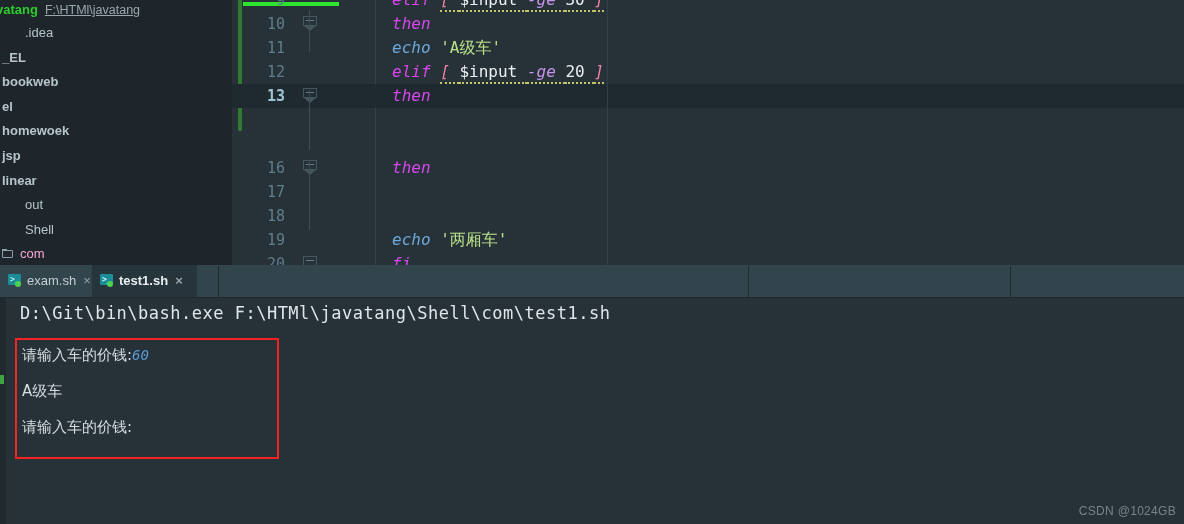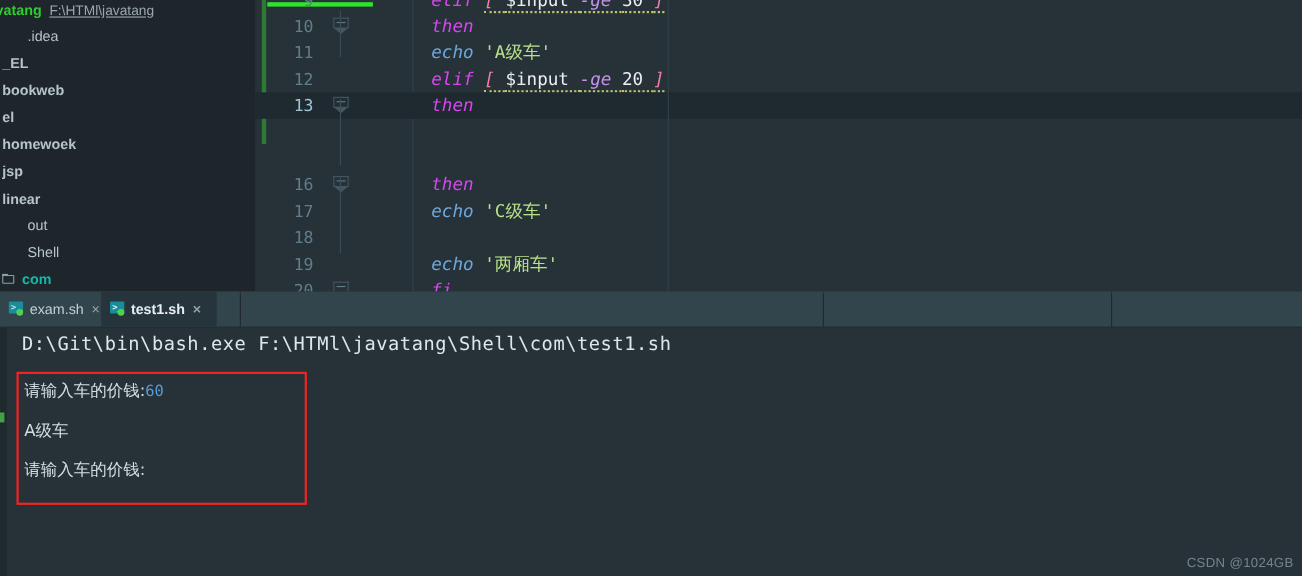--- a/index.html
+++ b/index.html
@@ -137,7 +137,7 @@
     font-size: 15px;
     font-family: "DejaVu Sans Mono", monospace;
   }
-  .code-row.current .linenum { color: #9fc4d2; }
+  .code-row.current .linenum { color: #9fc4d2; font-weight: bold; }
   .codetext {
     position: absolute;
     left: 160px;

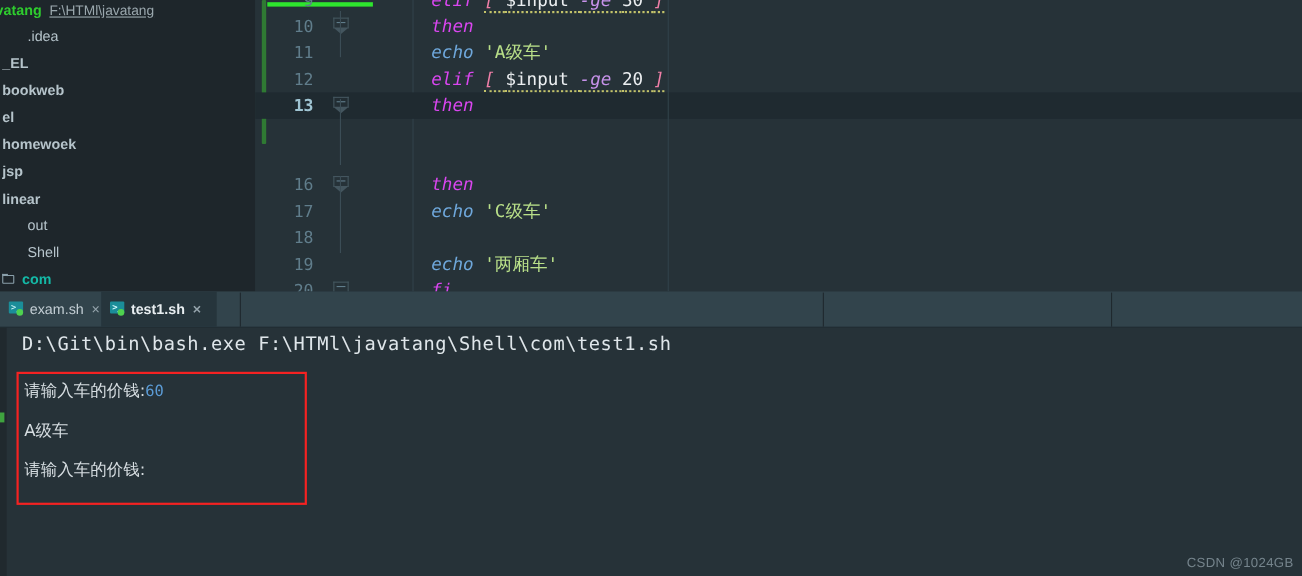--- a/index.html
+++ b/index.html
@@ -349,7 +349,7 @@
           <div class="code-row" style="top: 60px;"><span class="linenum">12</span><span class="codetext"><span class="tok-kw">elif </span><span class="tok-brk squiggle">[ </span><span class="tok-var squiggle">$input </span><span class="tok-op squiggle">-ge </span><span class="tok-num squiggle">20 </span><span class="tok-brk squiggle">]</span></span></div>
           <div class="code-row current" style="top: 84px;"><span class="linenum">13</span><span class="fold" style="top: 4px;"><span class="body"></span><span class="minus"></span><span class="tip"></span></span><span class="codetext"><span class="tok-kw">then</span></span></div>
           <div class="code-row" style="top: 156px;"><span class="linenum">16</span><span class="fold" style="top: 4px;"><span class="body"></span><span class="minus"></span><span class="tip"></span></span><span class="codetext"><span class="tok-kw">then</span></span></div>
-          <div class="code-row" style="top: 180px;"><span class="linenum">17</span><span class="codetext"><span class="tok-echo">echo </span><span class="tok-str">'C级车'</span></span></div>
+          <div class="code-row" style="top: 180px;"><span class="linenum">17</span></div>
           <div class="code-row" style="top: 204px;"><span class="linenum">18</span></div>
           <div class="code-row" style="top: 228px;"><span class="linenum">19</span><span class="codetext"><span class="tok-echo">echo </span><span class="tok-str">'两厢车'</span></span></div>
           <div class="code-row" style="top: 252px;"><span class="linenum">20</span><span class="fold" style="top: 4px;"><span class="body"></span><span class="minus"></span></span><span class="codetext"><span class="tok-kw">fi</span></span></div>

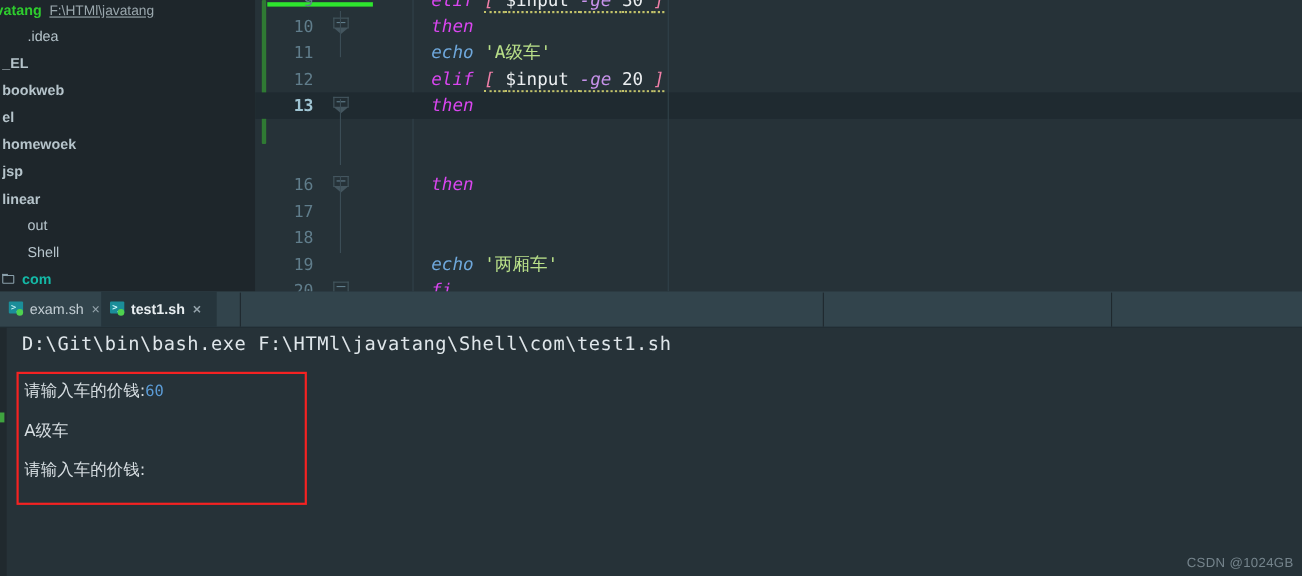--- a/index.html
+++ b/index.html
@@ -65,7 +65,7 @@
   }
   .tree-item.bold { font-weight: bold; color: #b6c4cb; }
   .tree-item.plain { font-weight: normal; color: #b6c4cb; padding-left: 25px; }
-  .tree-item.green { color: #14b8a6; font-weight: bold; }
+  .tree-item.green { color: #f9a8d4; font-weight: normal; }
   .folder-icon {
     display: inline-block;
     width: 13px; height: 10px;

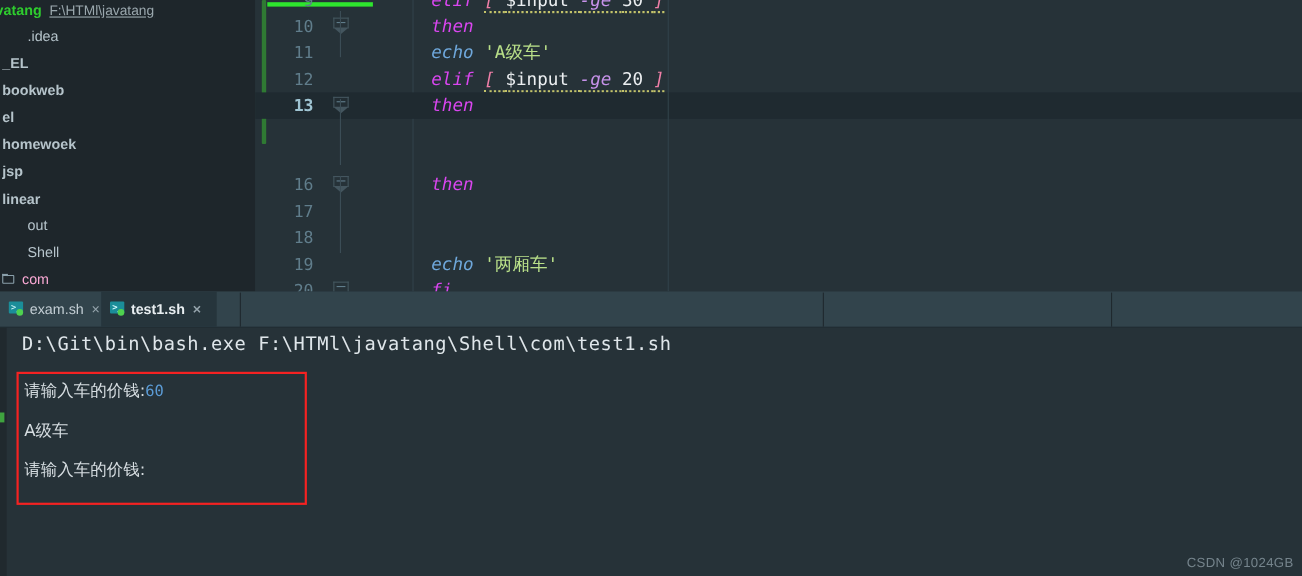--- a/index.html
+++ b/index.html
@@ -299,6 +299,7 @@
   }
   .out-line .num {
     color: #5b9bd5;
+    font-style: italic;
     font-family: "DejaVu Sans Mono", monospace;
     font-size: 14px;
   }

